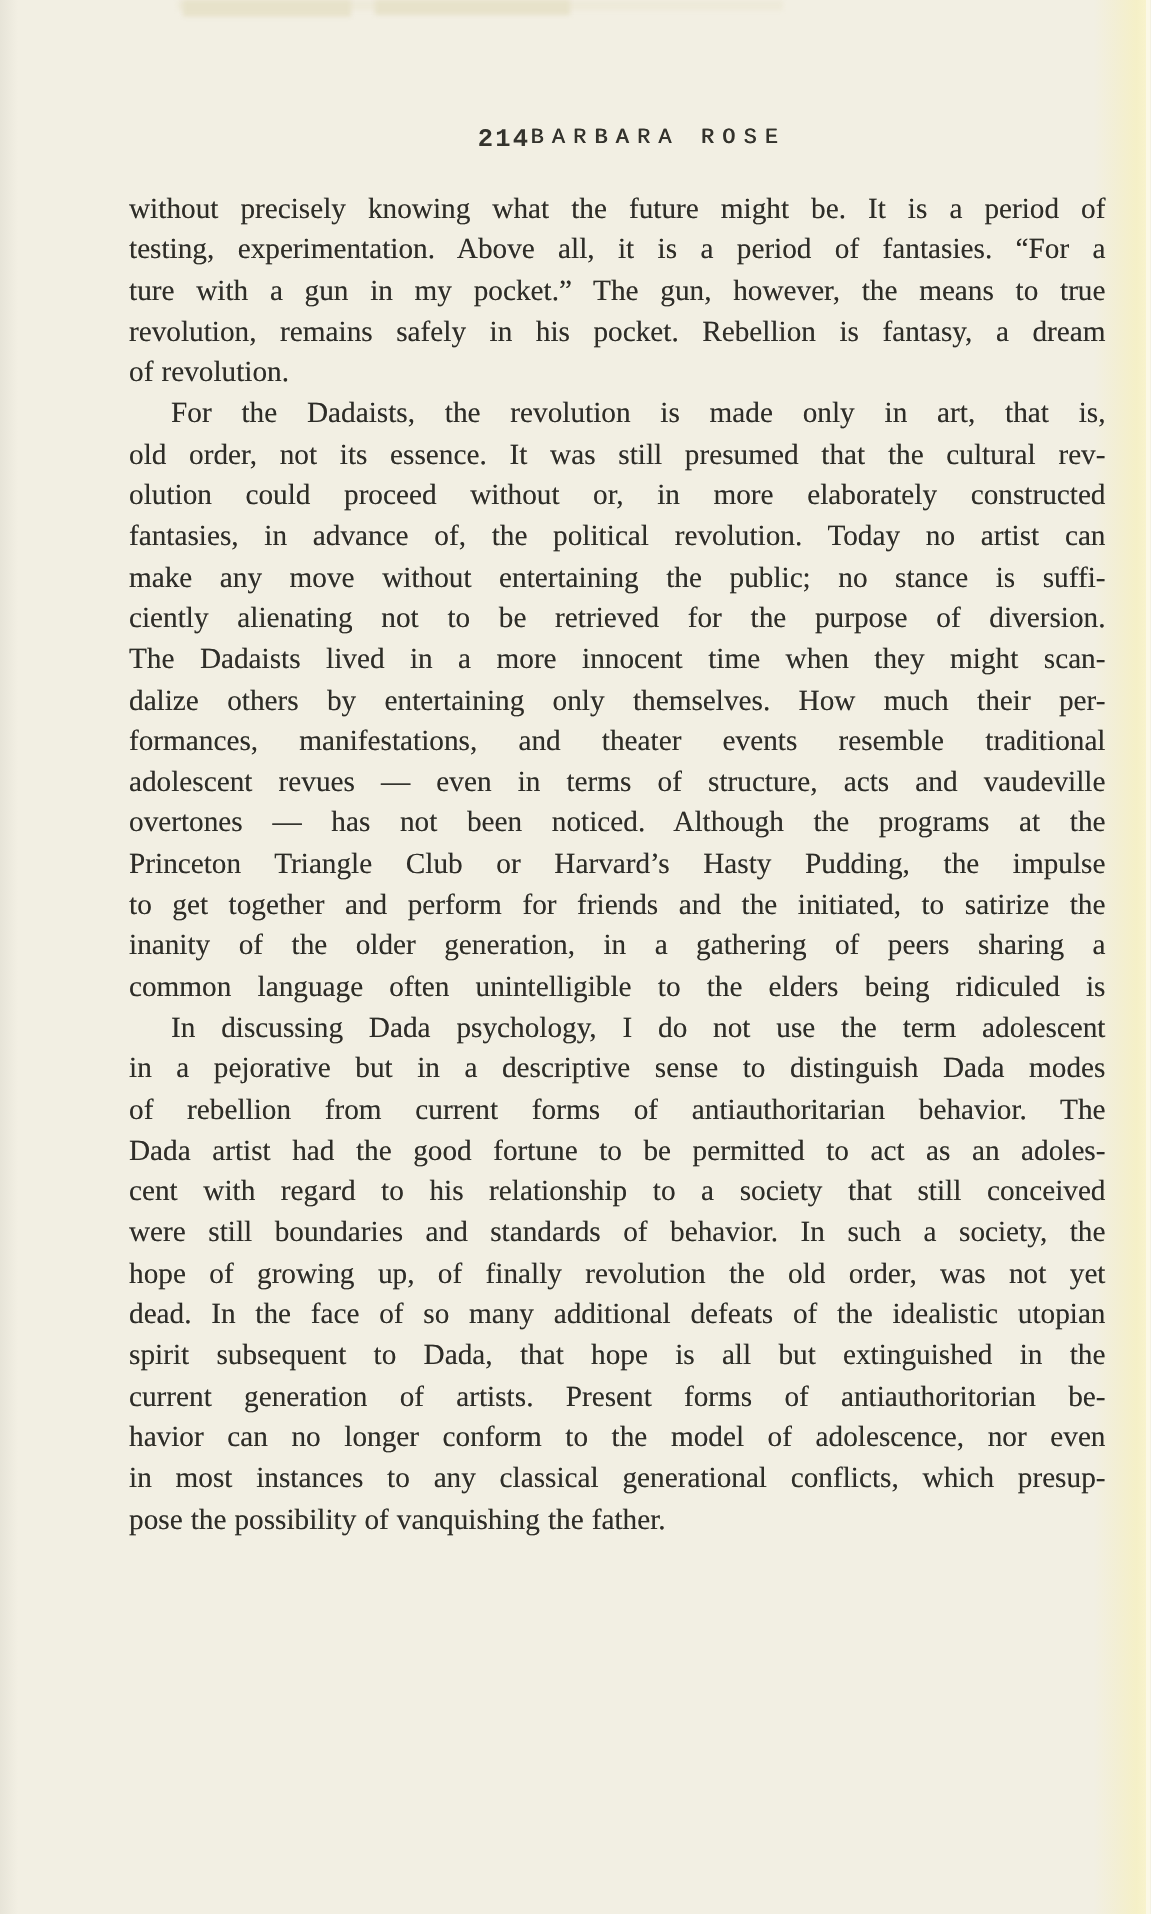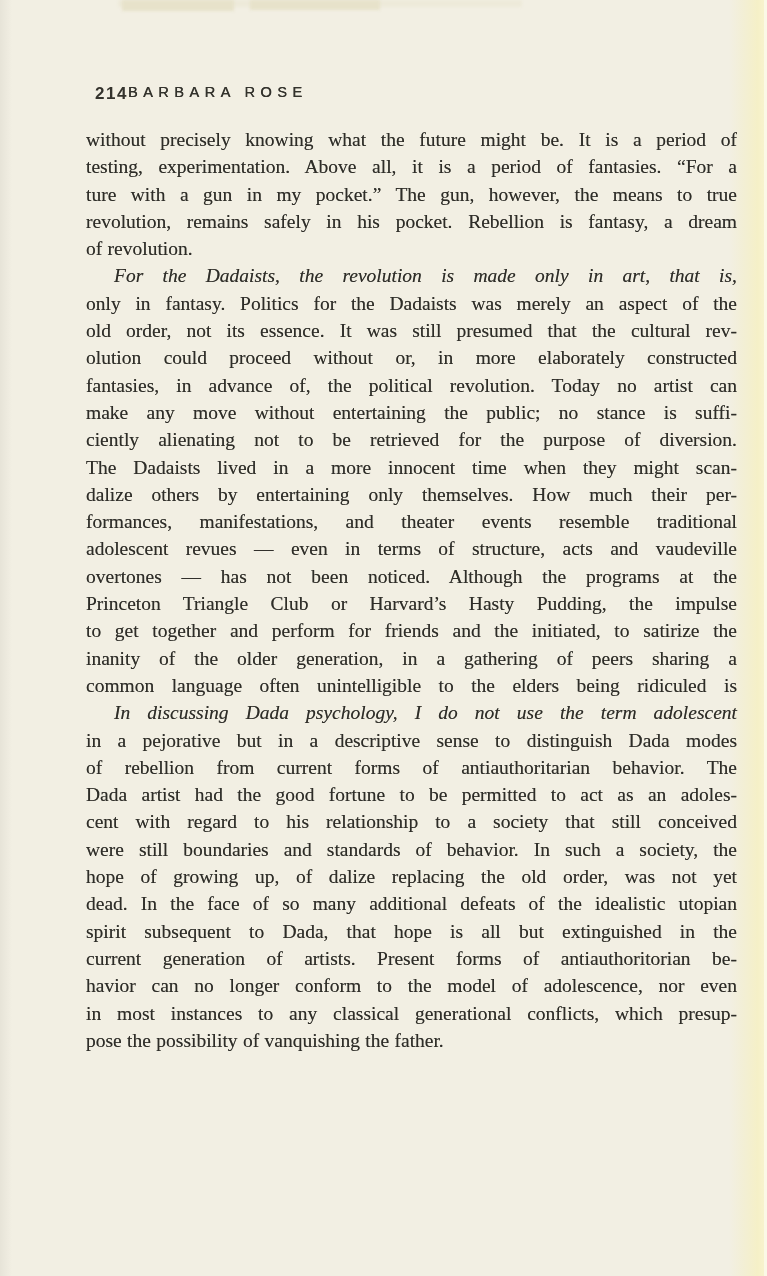--- a/index.html
+++ b/index.html
@@ -36,8 +36,8 @@
   }
   .page-header {
     position: absolute; left: 86px; top: 84px; width: 656px;
-    display: flex; justify-content: flex-start; align-items: flex-start;
-    font-family: Liberation Sans, sans-serif;
+    display: flex; justify-content: center; align-items: flex-start;
+    font-family: Liberation Mono, monospace;
     color: var(--header_ink, #34332d);
   }
   .page-number {

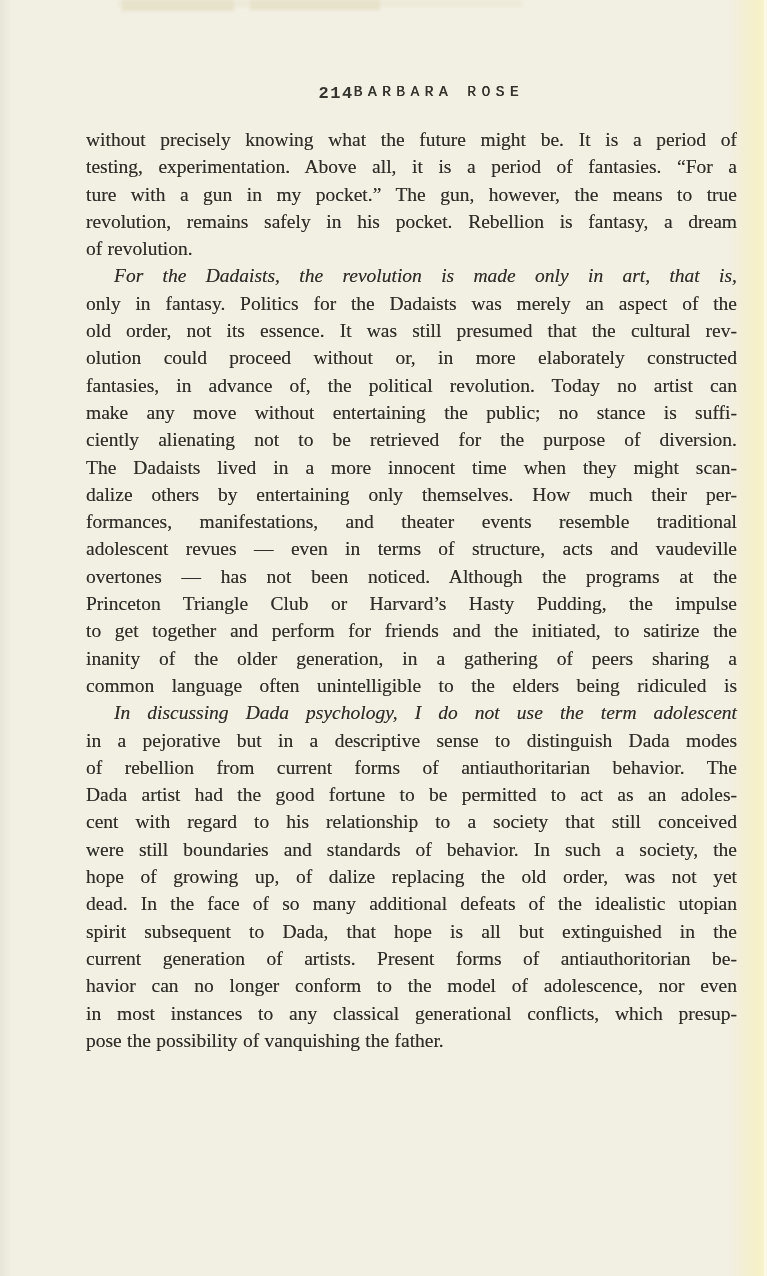--- a/index.html
+++ b/index.html
@@ -59,7 +59,7 @@
   }
   .jline { text-align: justify; text-align-last: justify; white-space: normal; }
   .jline.last { text-align-last: left; }
-  .jline.indent { padding-left: 28px; font-style: italic; }
+  .jline.indent { padding-left: 28px; }
 </style>
 </head>
 <body style="--paper: #f2efe3; --ink: #2e2d28; --header_ink: #34332d; --scan_band: #e7e2ca; --right_edge_tint: #f6f0be;">

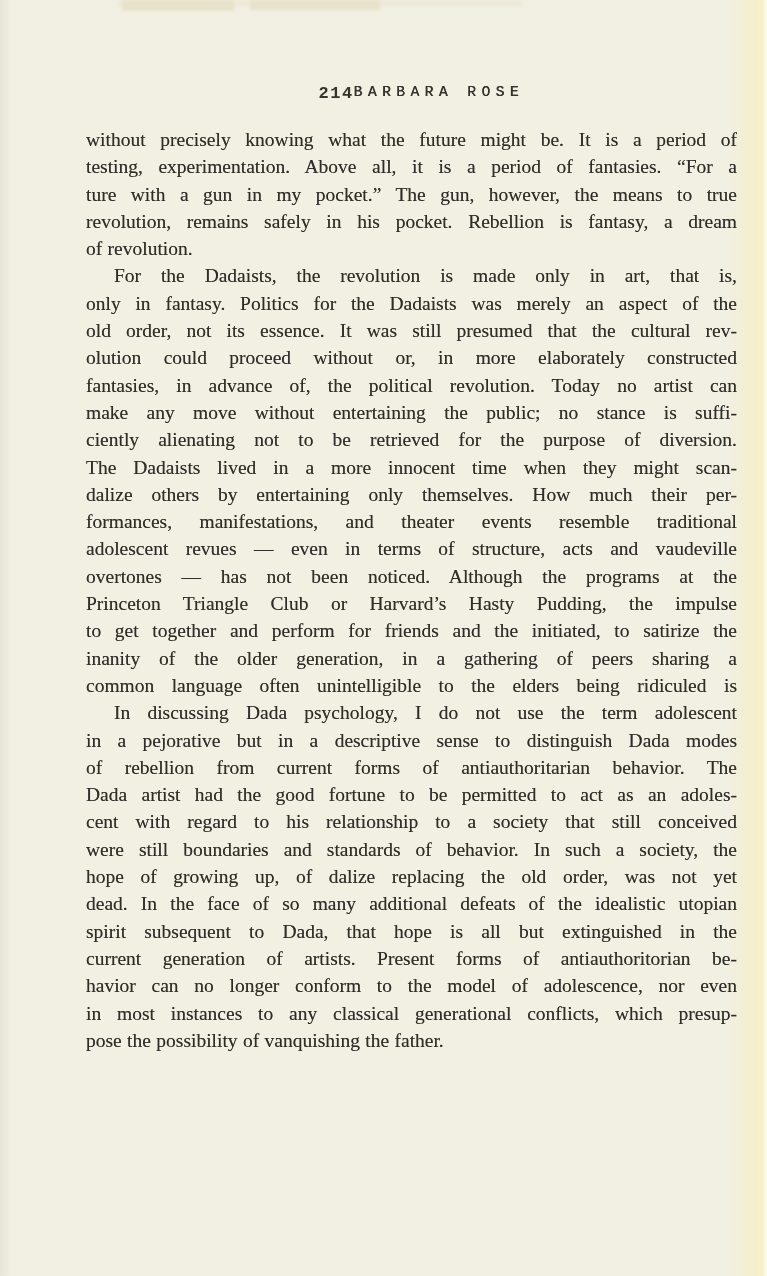--- a/index.html
+++ b/index.html
@@ -84,7 +84,6 @@
       <div class="jline">revolution, remains safely in his pocket. Rebellion is fantasy, a dream</div>
       <div class="jline last">of revolution.</div>
       <div class="jline indent">For the Dadaists, the revolution is made only in art, that is,</div>
-      <div class="jline">only in fantasy. Politics for the Dadaists was merely an aspect of the</div>
       <div class="jline">old order, not its essence. It was still presumed that the cultural rev-</div>
       <div class="jline">olution could proceed without or, in more elaborately constructed</div>
       <div class="jline">fantasies, in advance of, the political revolution. Today no artist can</div>

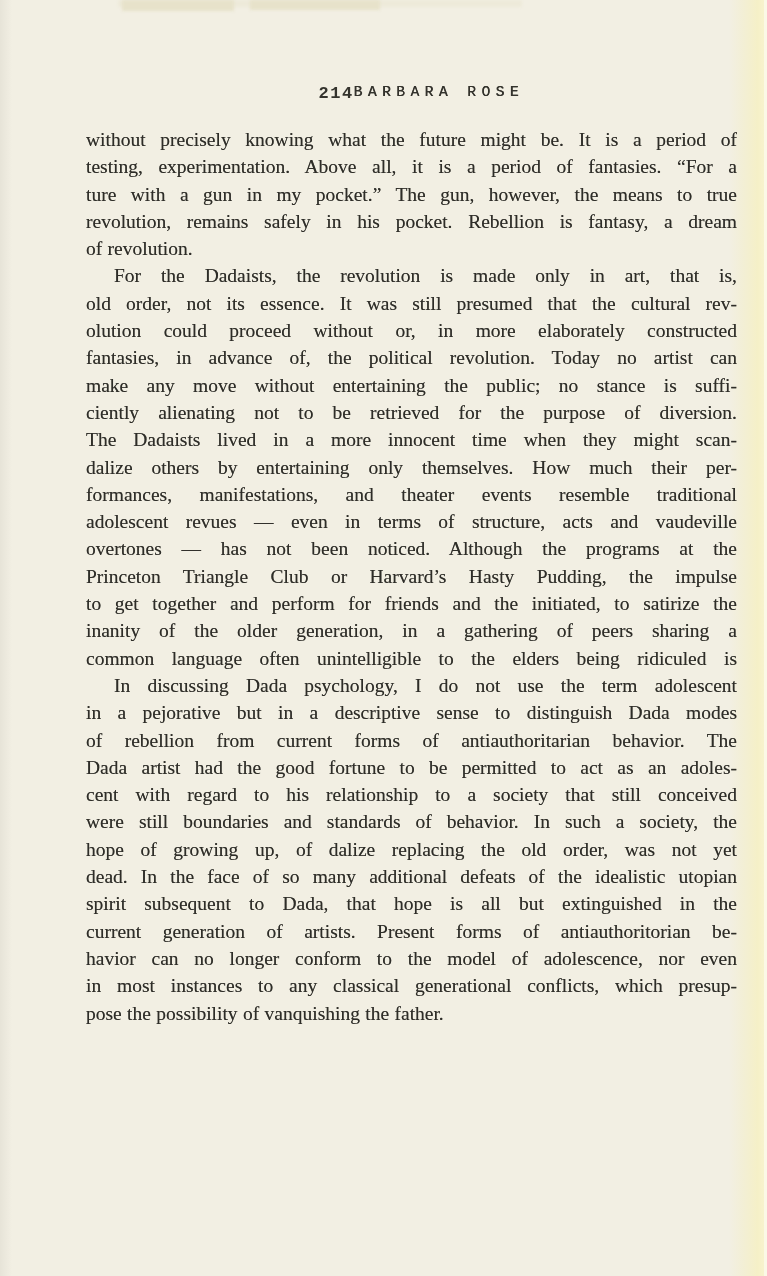--- a/index.html
+++ b/index.html
@@ -104,7 +104,7 @@
       <div class="jline">Dada artist had the good fortune to be permitted to act as an adoles-</div>
       <div class="jline">cent with regard to his relationship to a society that still conceived</div>
       <div class="jline">were still boundaries and standards of behavior. In such a society, the</div>
-      <div class="jline">hope of growing up, of dalize replacing the old order, was not yet</div>
+      <div class="jline">hope of growing up, of finally revolution the old order, was not yet</div>
       <div class="jline">dead. In the face of so many additional defeats of the idealistic utopian</div>
       <div class="jline">spirit subsequent to Dada, that hope is all but extinguished in the</div>
       <div class="jline">current generation of artists. Present forms of antiauthoritorian be-</div>

